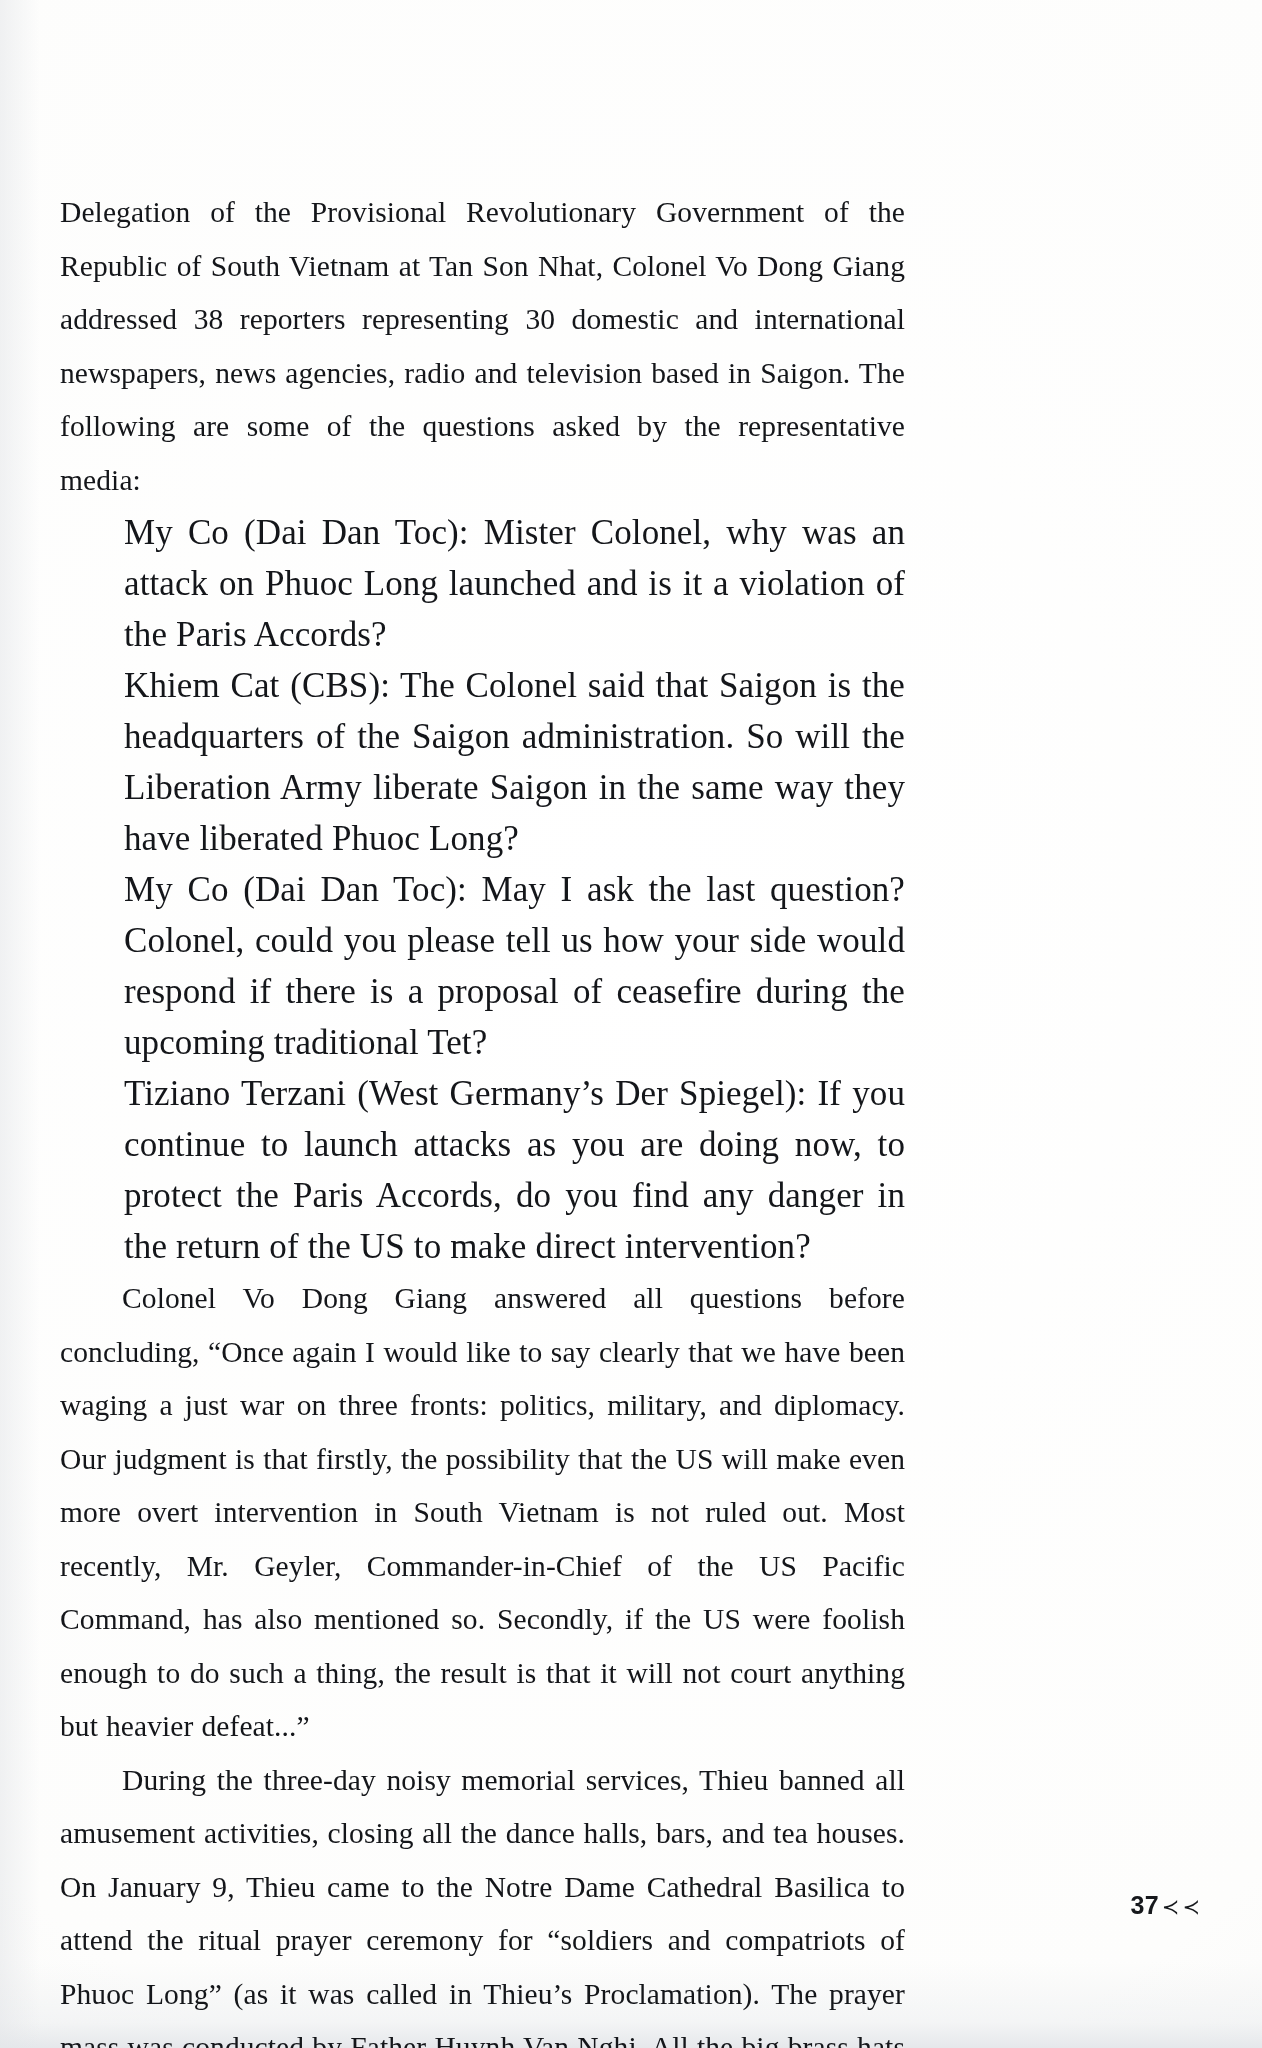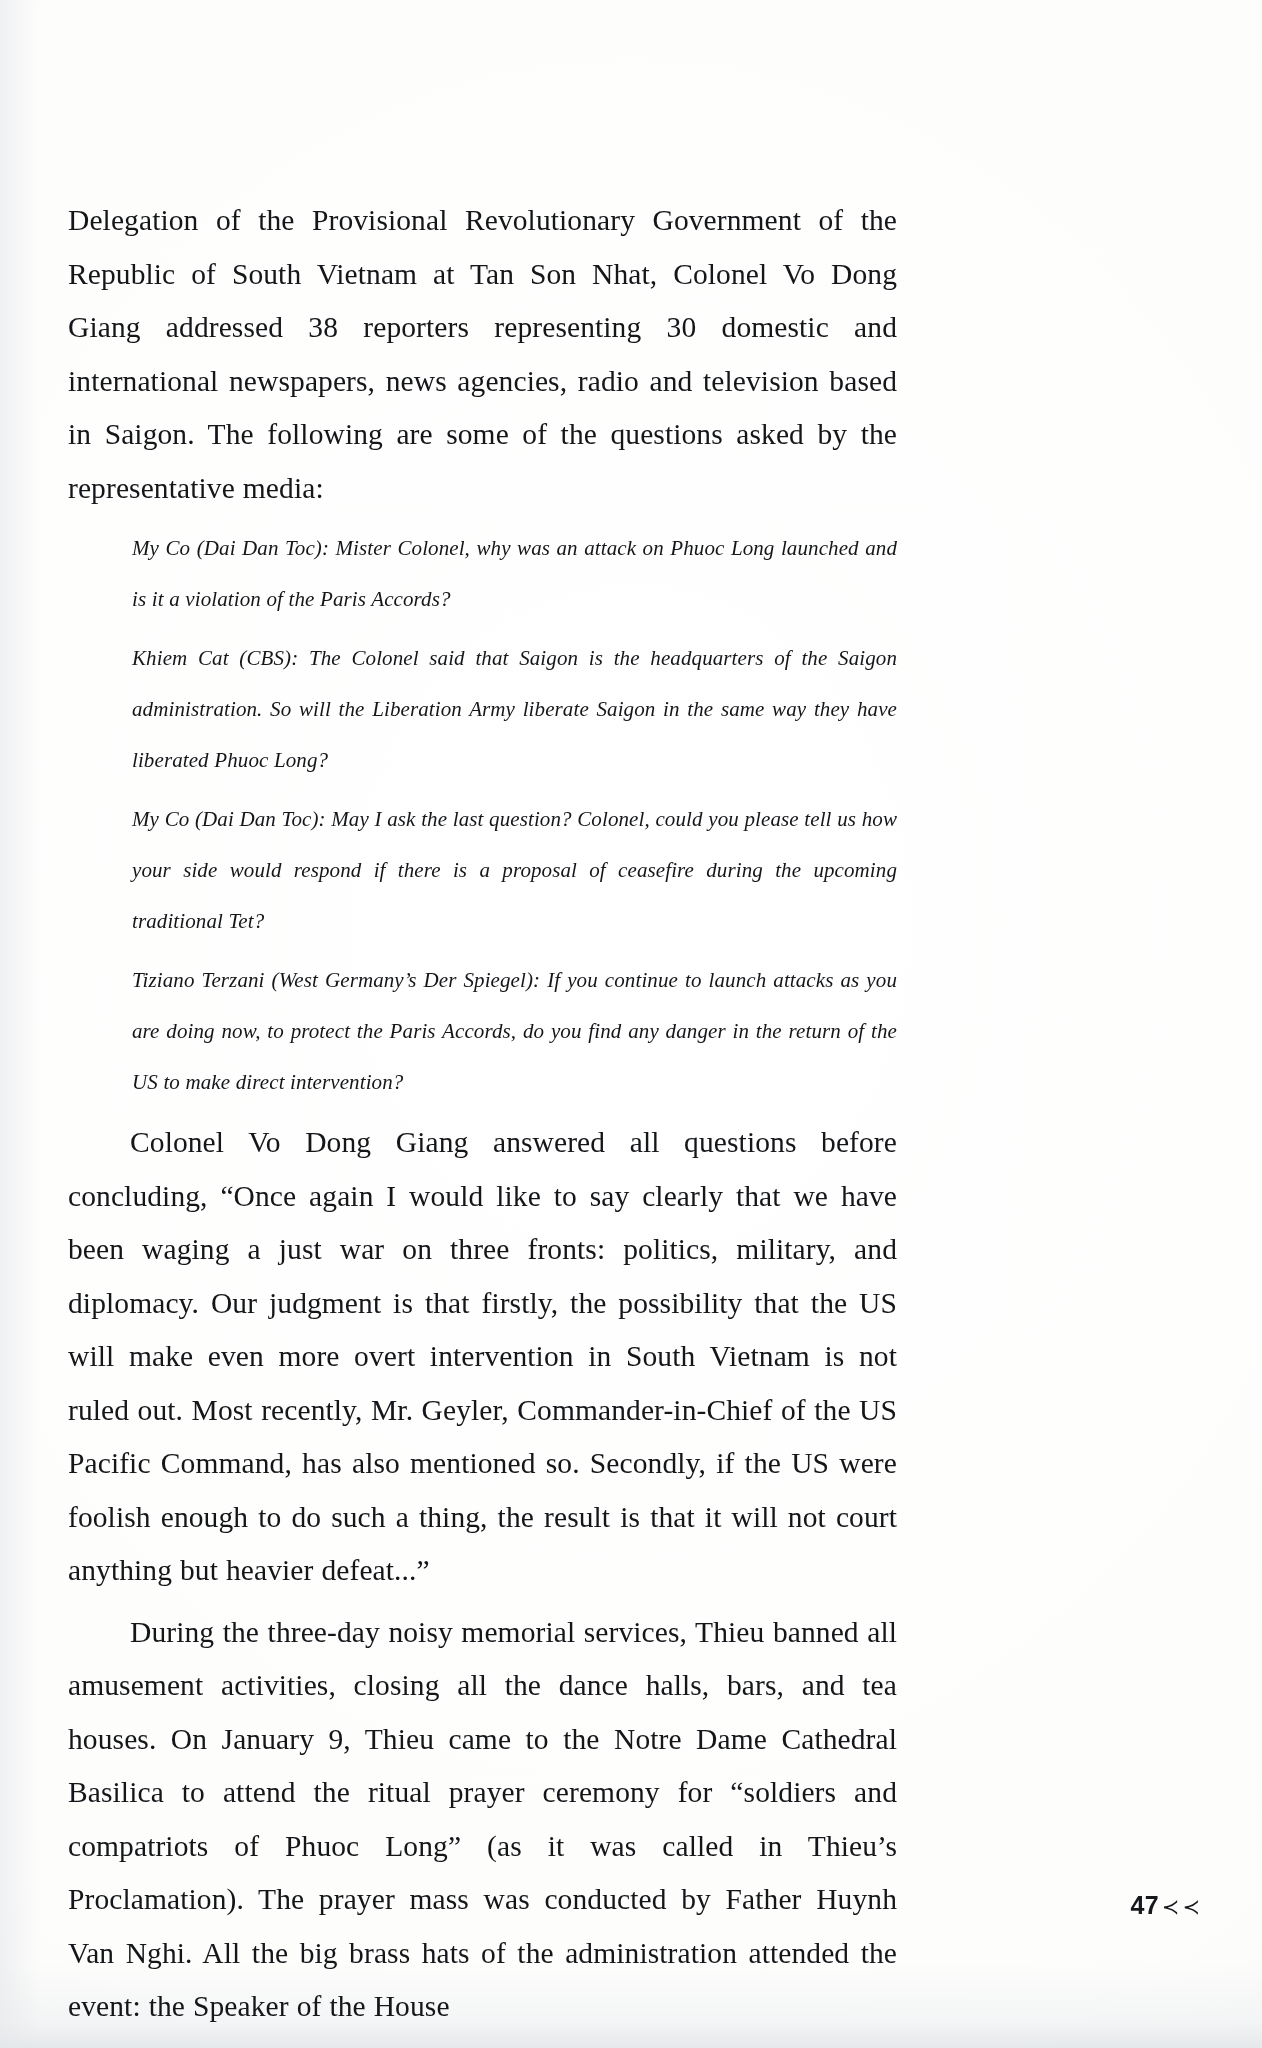--- a/index.html
+++ b/index.html
@@ -48,7 +48,7 @@
   }
 
   p {
-    margin: 8px;
+    margin: 0;
     font-size: 29.5px;
     line-height: 53.5px;
     text-align: justify;

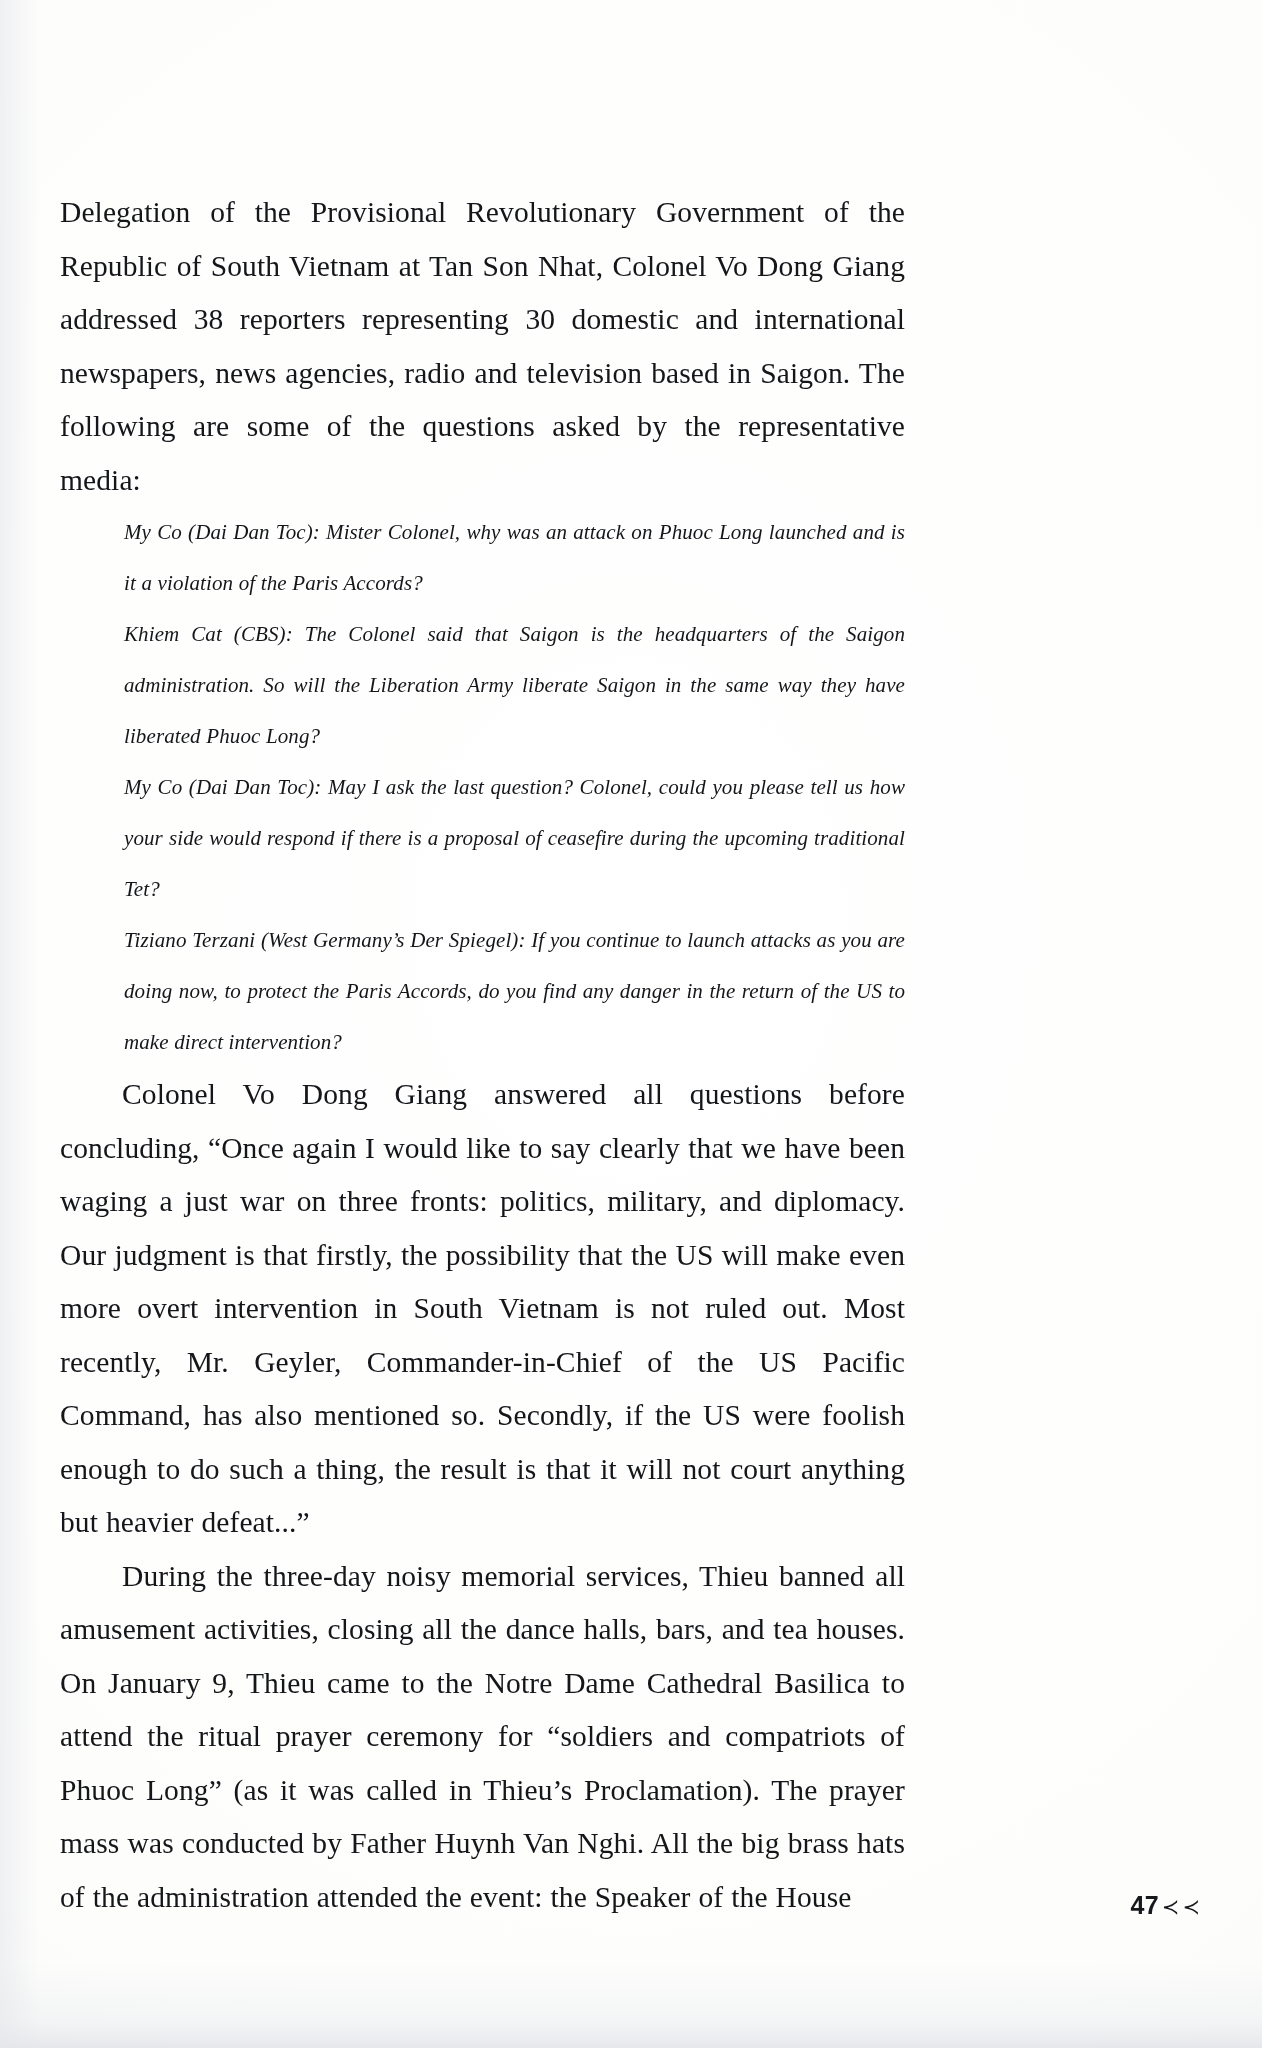--- a/index.html
+++ b/index.html
@@ -69,8 +69,7 @@
     padding: 0 0 0 64px;
   }
   .quote-block p {
-    font-style: italic;
-    font-size: 21px;
+    font-size: 35px;
     line-height: 51px;
     text-align: justify;
     word-spacing: 0.2px;

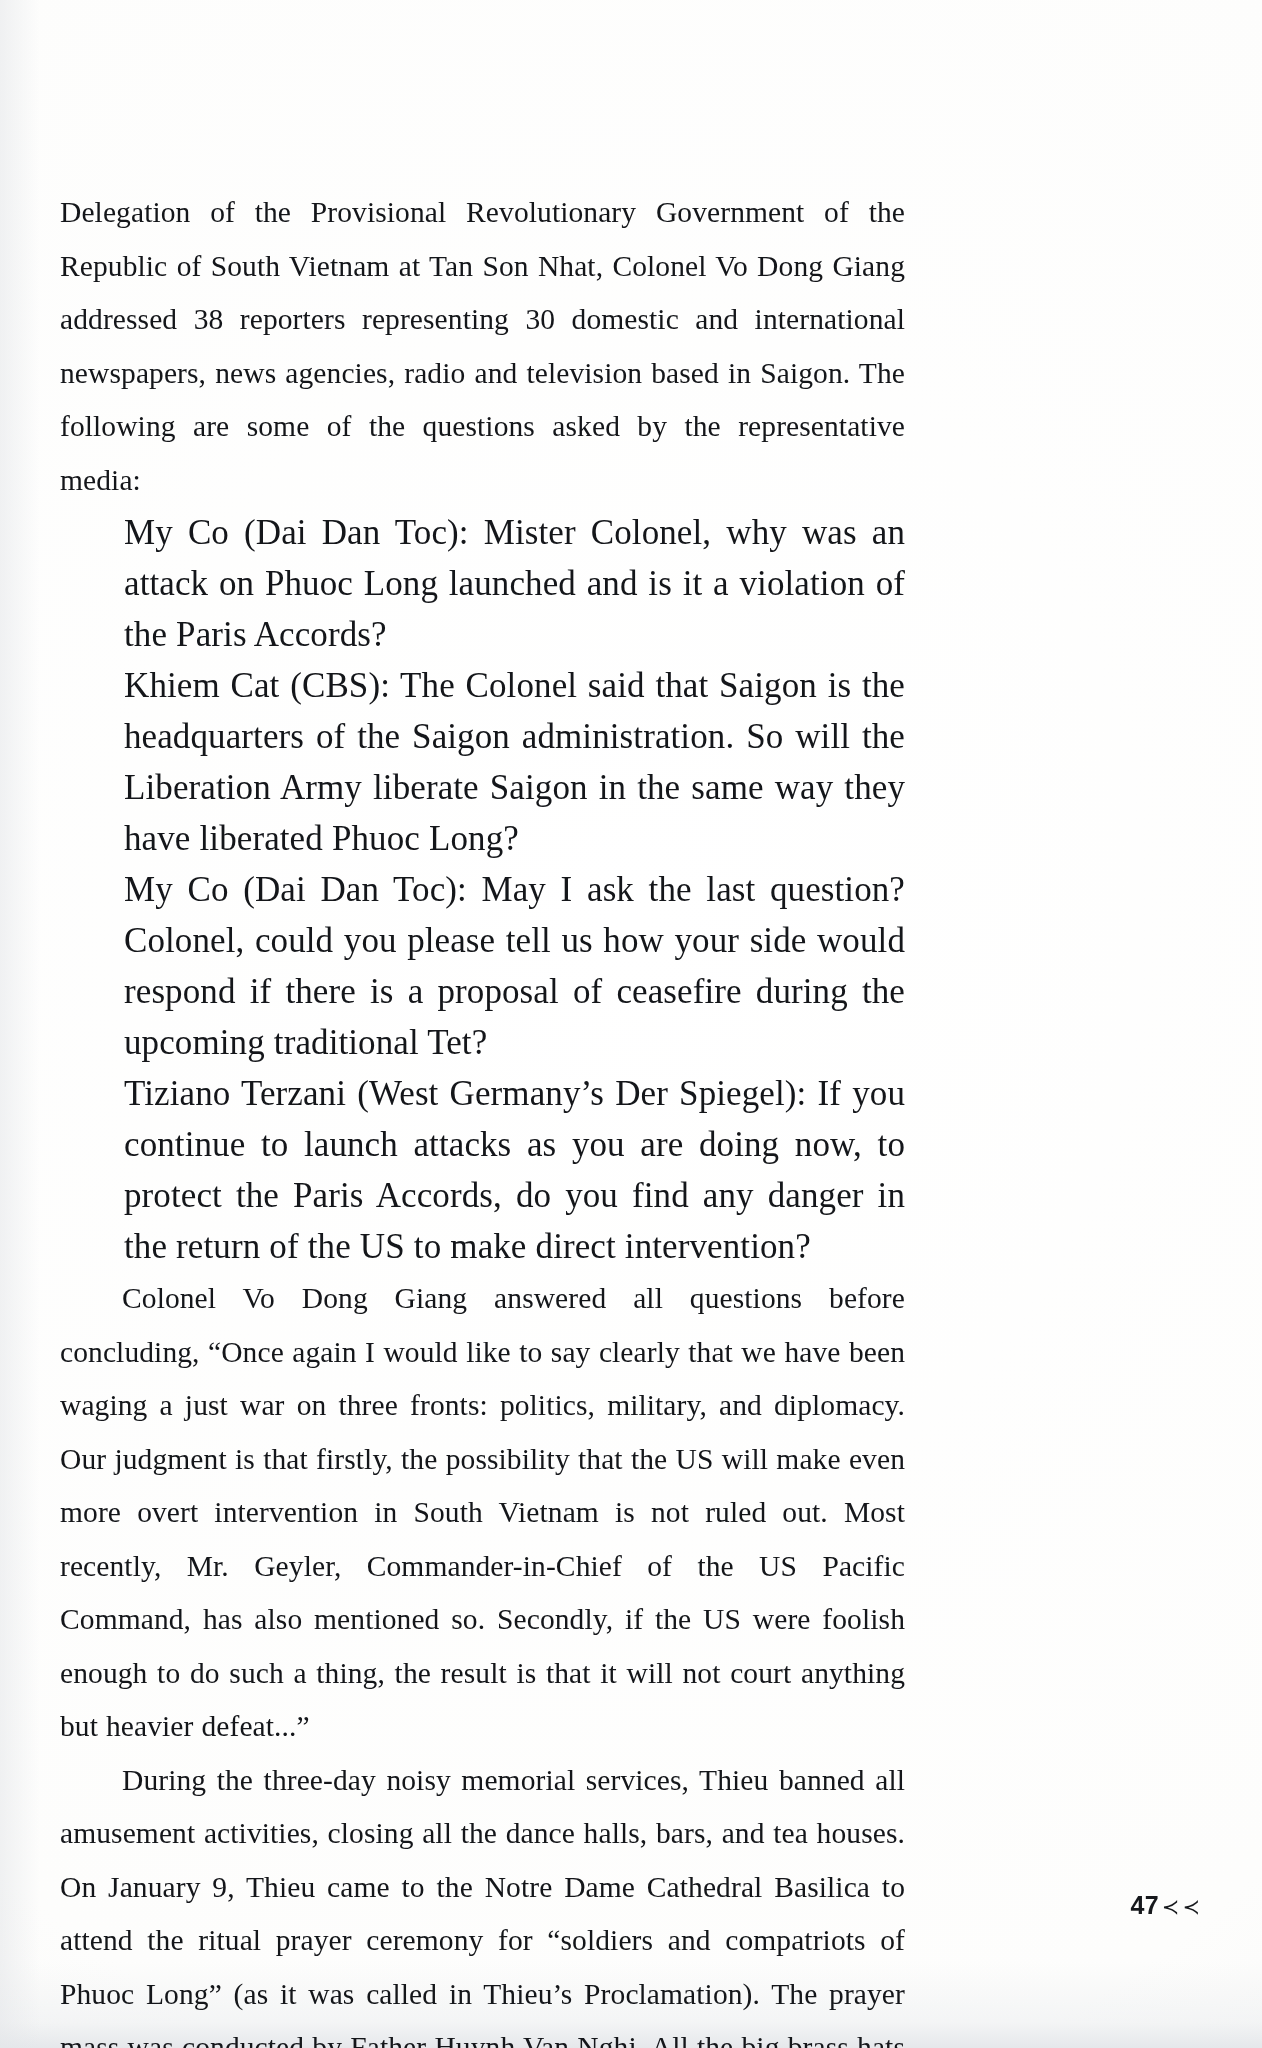--- a/index.html
+++ b/index.html
@@ -122,7 +122,7 @@
   </div>
 
   <div class="footer">
-    <span class="page-number">47</span>
+    <span class="page-number">37</span>
     <span class="arrow-mark">≺</span>
     <span class="arrow-mark">≺</span>
   </div>

